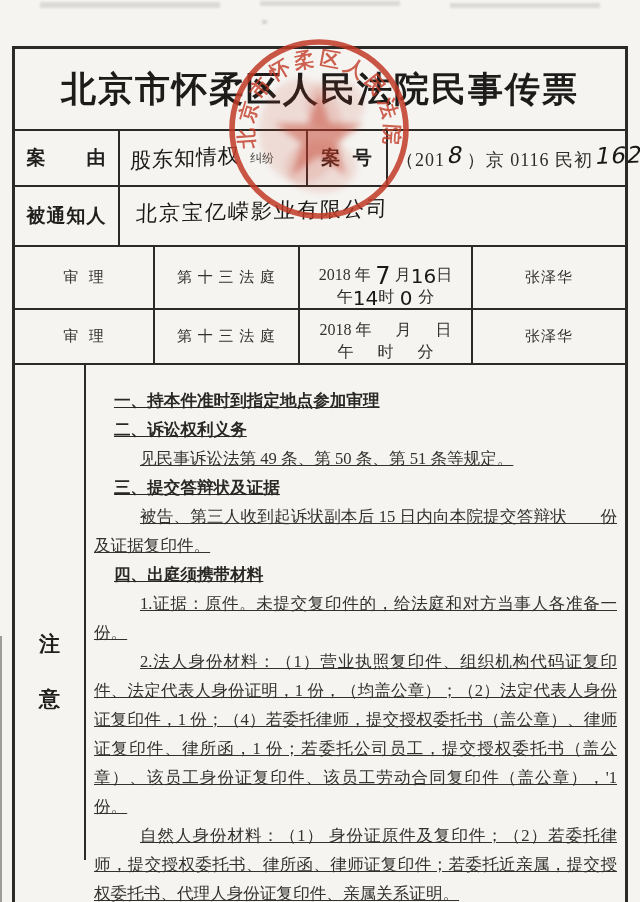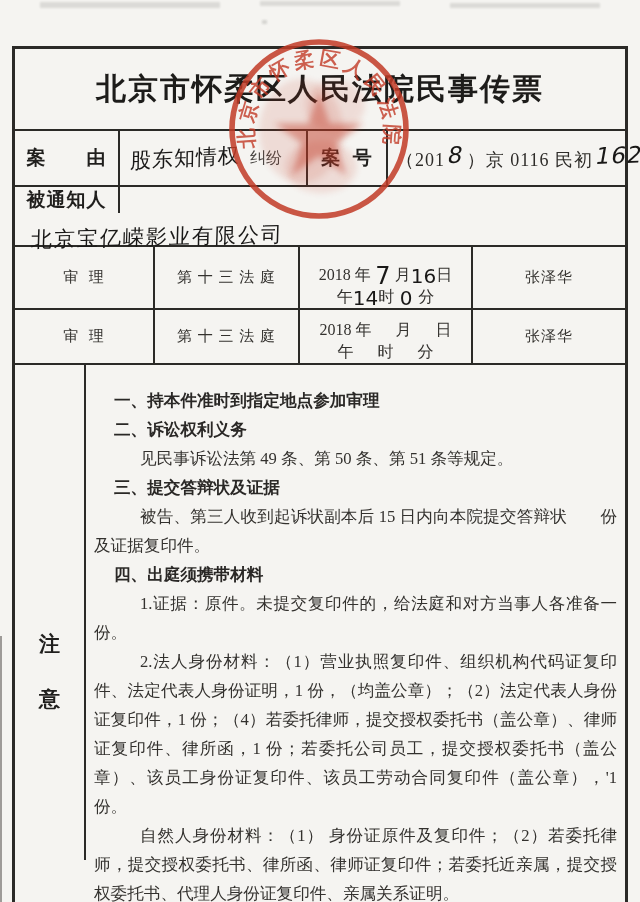--- a/index.html
+++ b/index.html
@@ -25,7 +25,7 @@
 
   .title-row{height:82px;align-items:center;justify-content:center;border-bottom:2px solid #2b2a27;}
   .page-title{
-    font-size:30px;font-weight:bold;letter-spacing:2px;color:#1d1c1a;
+    font-size:35px;font-weight:bold;letter-spacing:2px;color:#1d1c1a;
     margin:0;white-space:nowrap;
   }
 

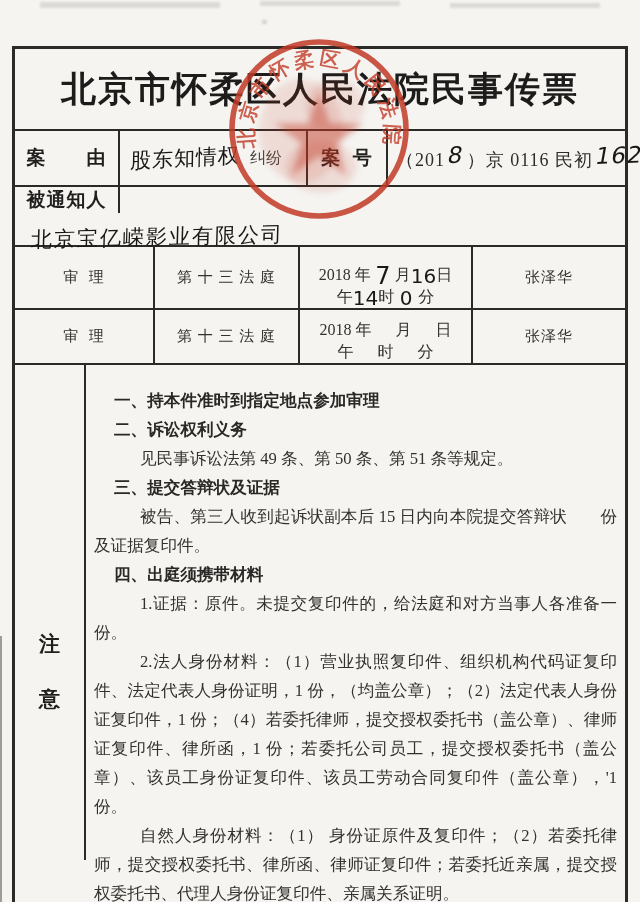--- a/index.html
+++ b/index.html
@@ -60,7 +60,7 @@
   .hw-reason{font-size:21px;transform:rotate(-3deg) skewX(-4deg);letter-spacing:1px;margin-right:6px;}
   .hw-company{font-size:21px;transform:rotate(-1.2deg) skewX(-3deg);letter-spacing:2px;}
   .hw-caseno{font-size:23px;transform:skewX(-12deg) rotate(-2deg);font-weight:500;letter-spacing:1px;top:-3px;position:relative;margin:0 3px;}
-  .printed-suffix{font-size:16px;color:#4a4744;margin-left:4px;}
+  .printed-suffix{font-size:12px;color:#4a4744;margin-left:4px;}
 
   
   .time-cell{flex-direction:column;justify-content:flex-end;gap:1px;}

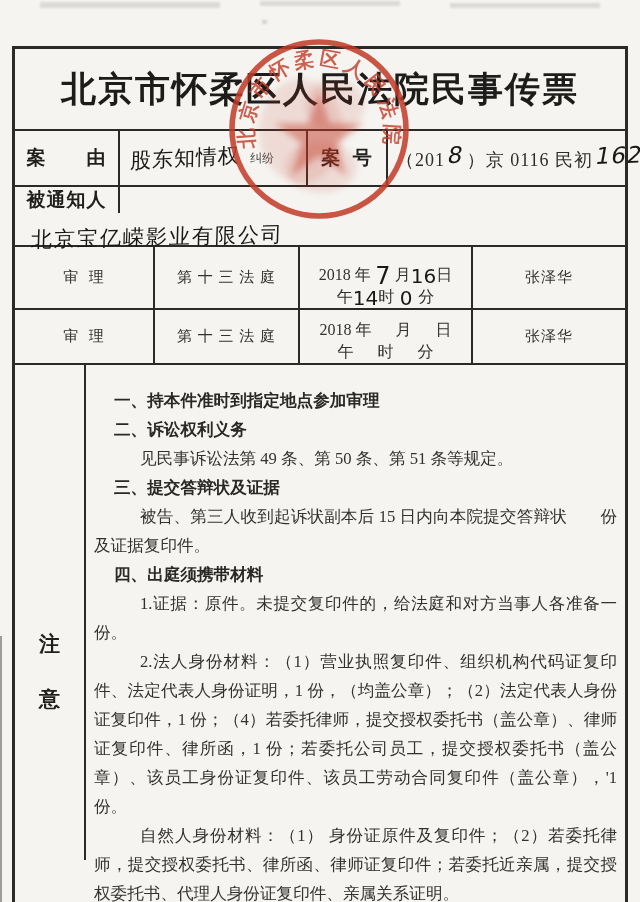--- a/index.html
+++ b/index.html
@@ -30,7 +30,7 @@
   }
 
   .case-row{height:56px;}
-  .notified-row{height:60px;flex-direction:column;}
+  .notified-row{height:60px;}
   .header-row{height:43px;}
   .sched-row1{height:63px;}
   .sched-row2{height:55px;}

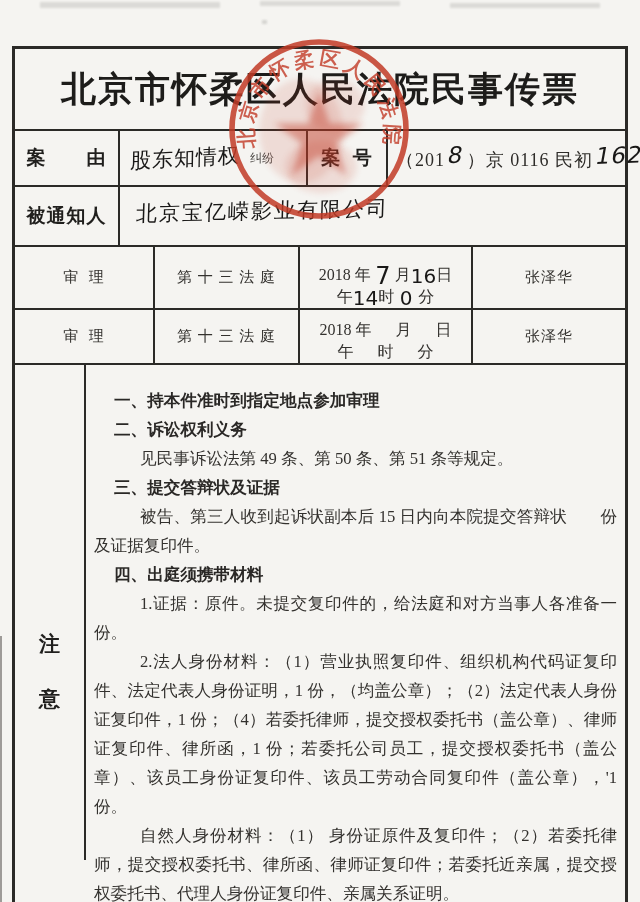--- a/index.html
+++ b/index.html
@@ -72,7 +72,7 @@
   .notice-label-col{width:71px;flex:none;flex-direction:column;justify-content:flex-start;align-items:center;padding-top:265px;gap:27px;}
   .notice-label-col span{font-size:21px;font-weight:bold;color:#201f1d;}
   .notice-text-col{flex:1;display:block;padding:21px 8px 0 8px;}
-  .npara{margin:0;font-size:16.6px;line-height:29px;color:#33312e;text-align:justify;}
+  .npara{margin:0;font-size:16.6px;line-height:29px;color:#33312e;text-align:justify;text-decoration:underline;}
   .npara.item{text-indent:20px;font-weight:bold;color:#2a2826;}
   .npara.sub{text-indent:46px;}
 

